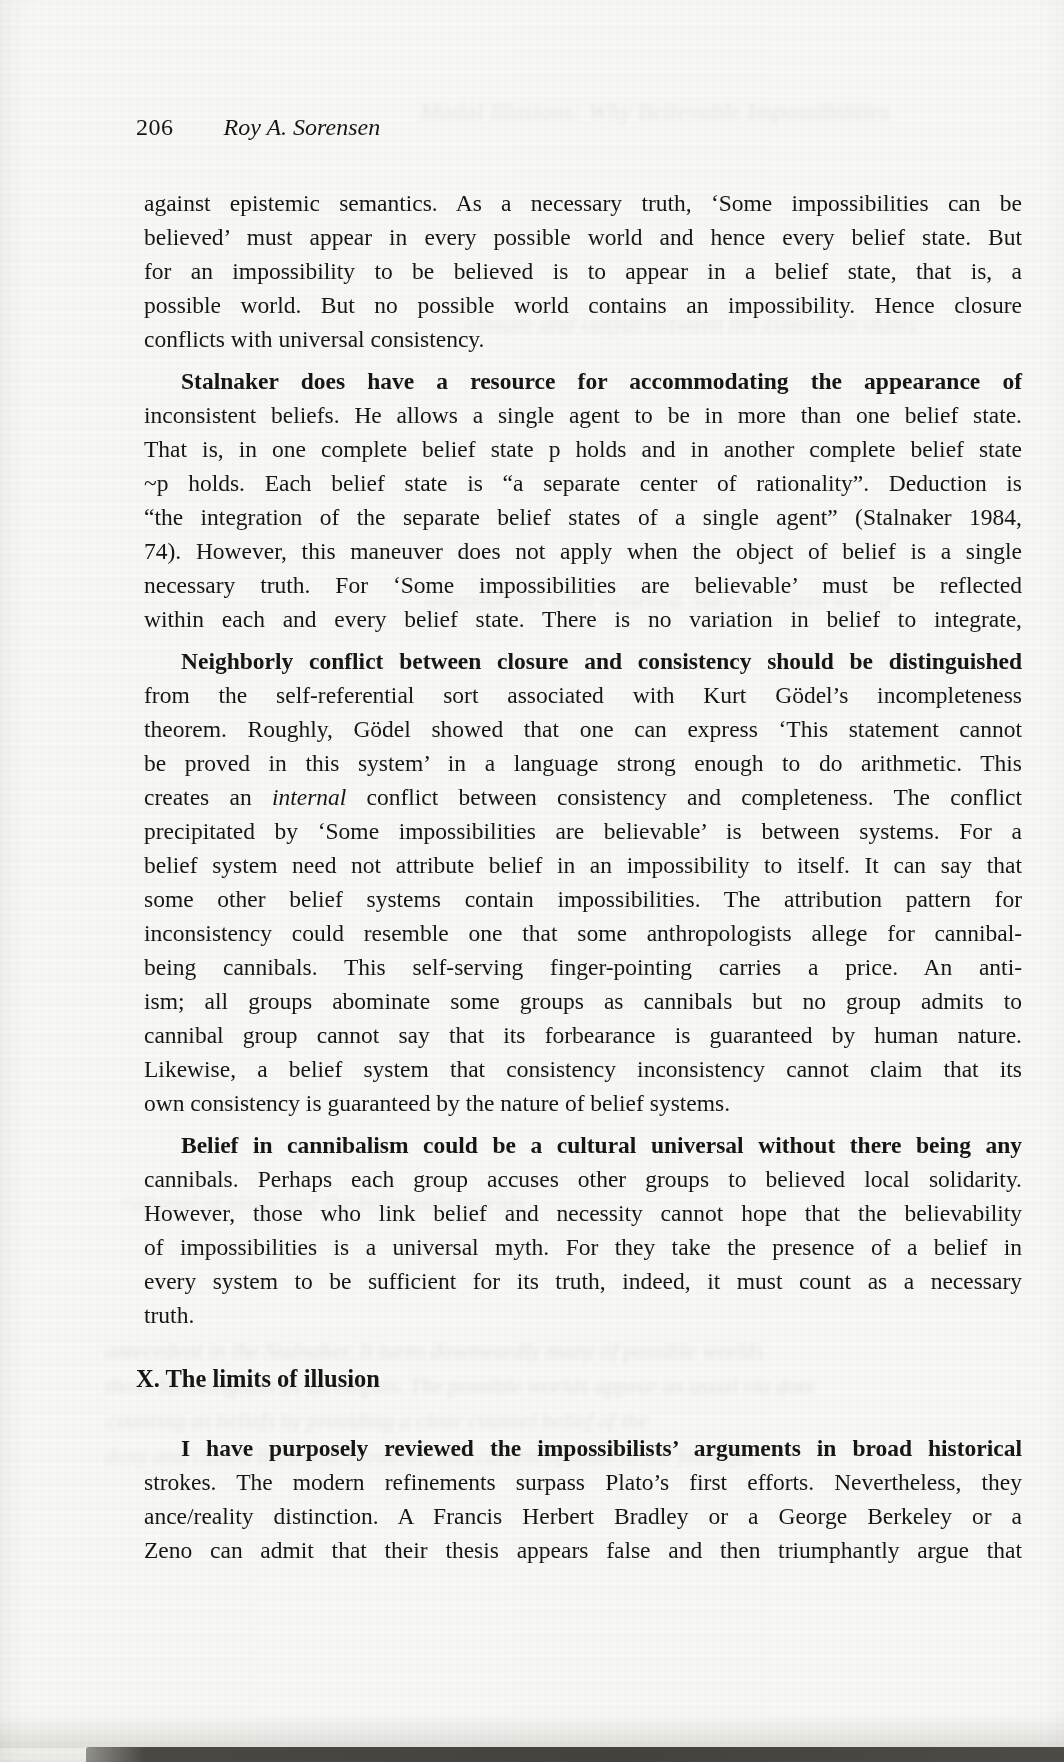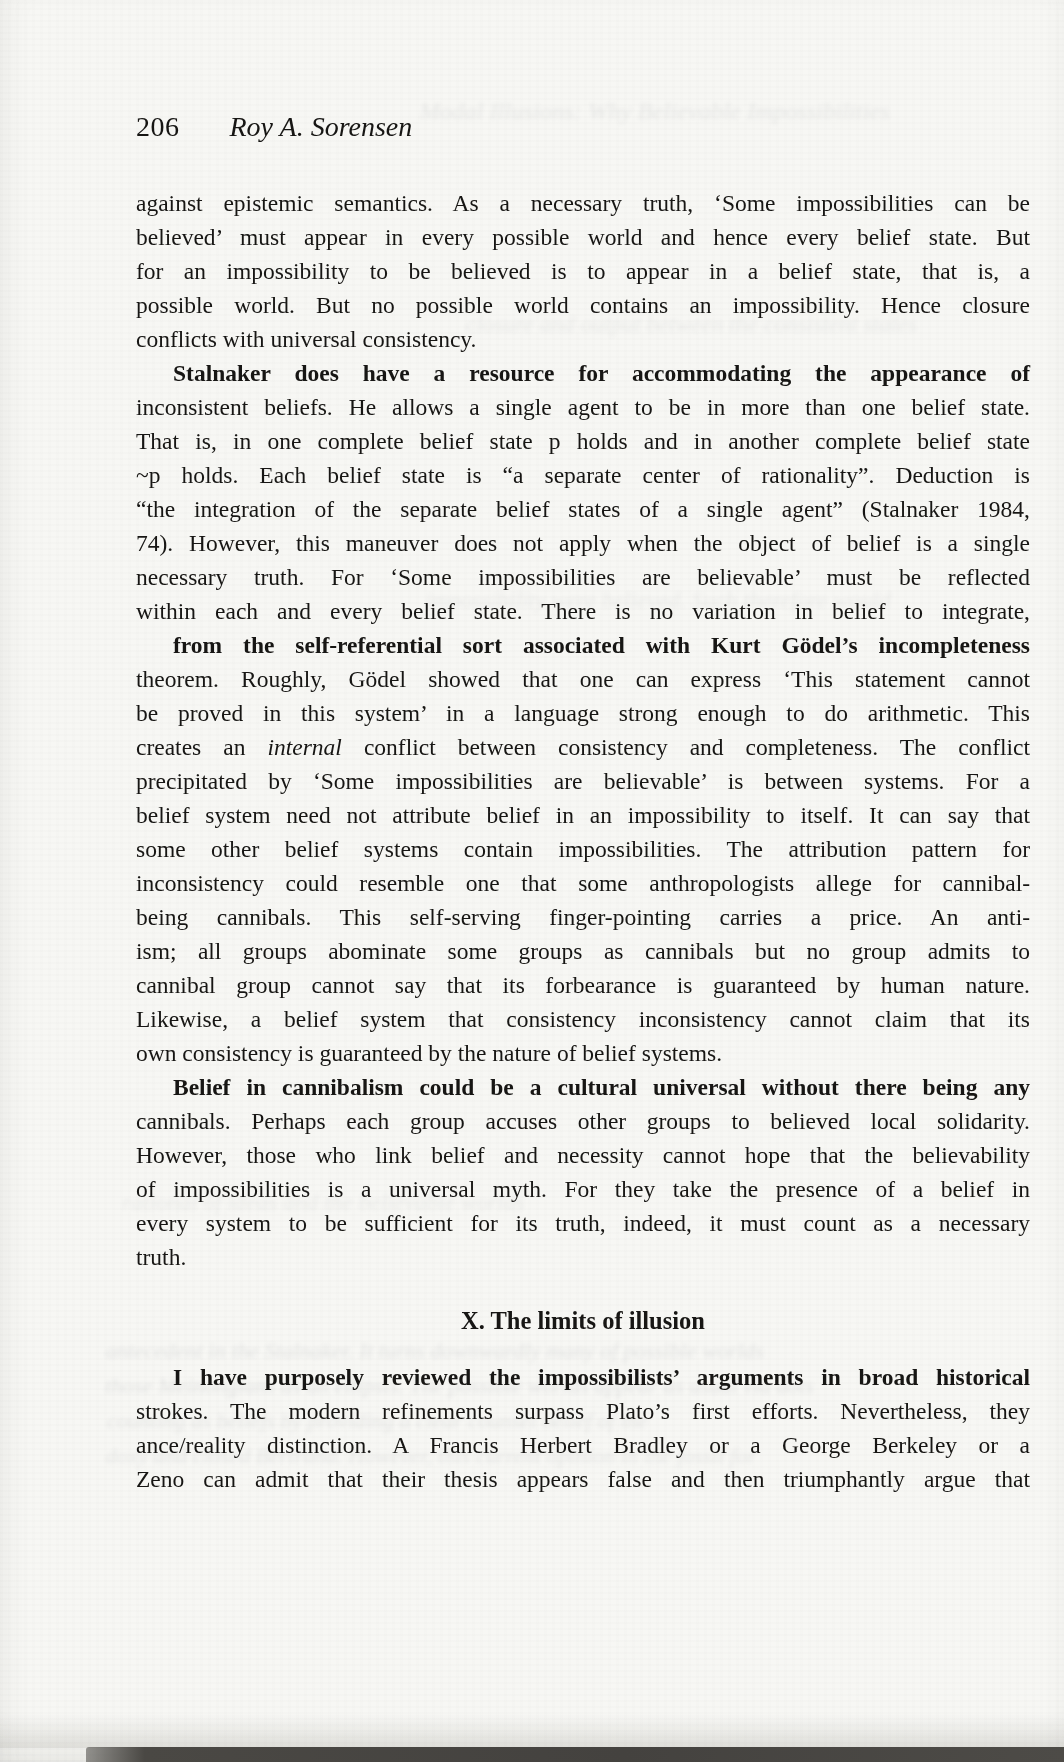--- a/index.html
+++ b/index.html
@@ -27,7 +27,7 @@
   .page-header {
     height: 34px;
     margin-bottom: 42px;
-    font-size: 28px;
+    font-size: 24px;
     line-height: 34px;
     white-space: nowrap;
   }

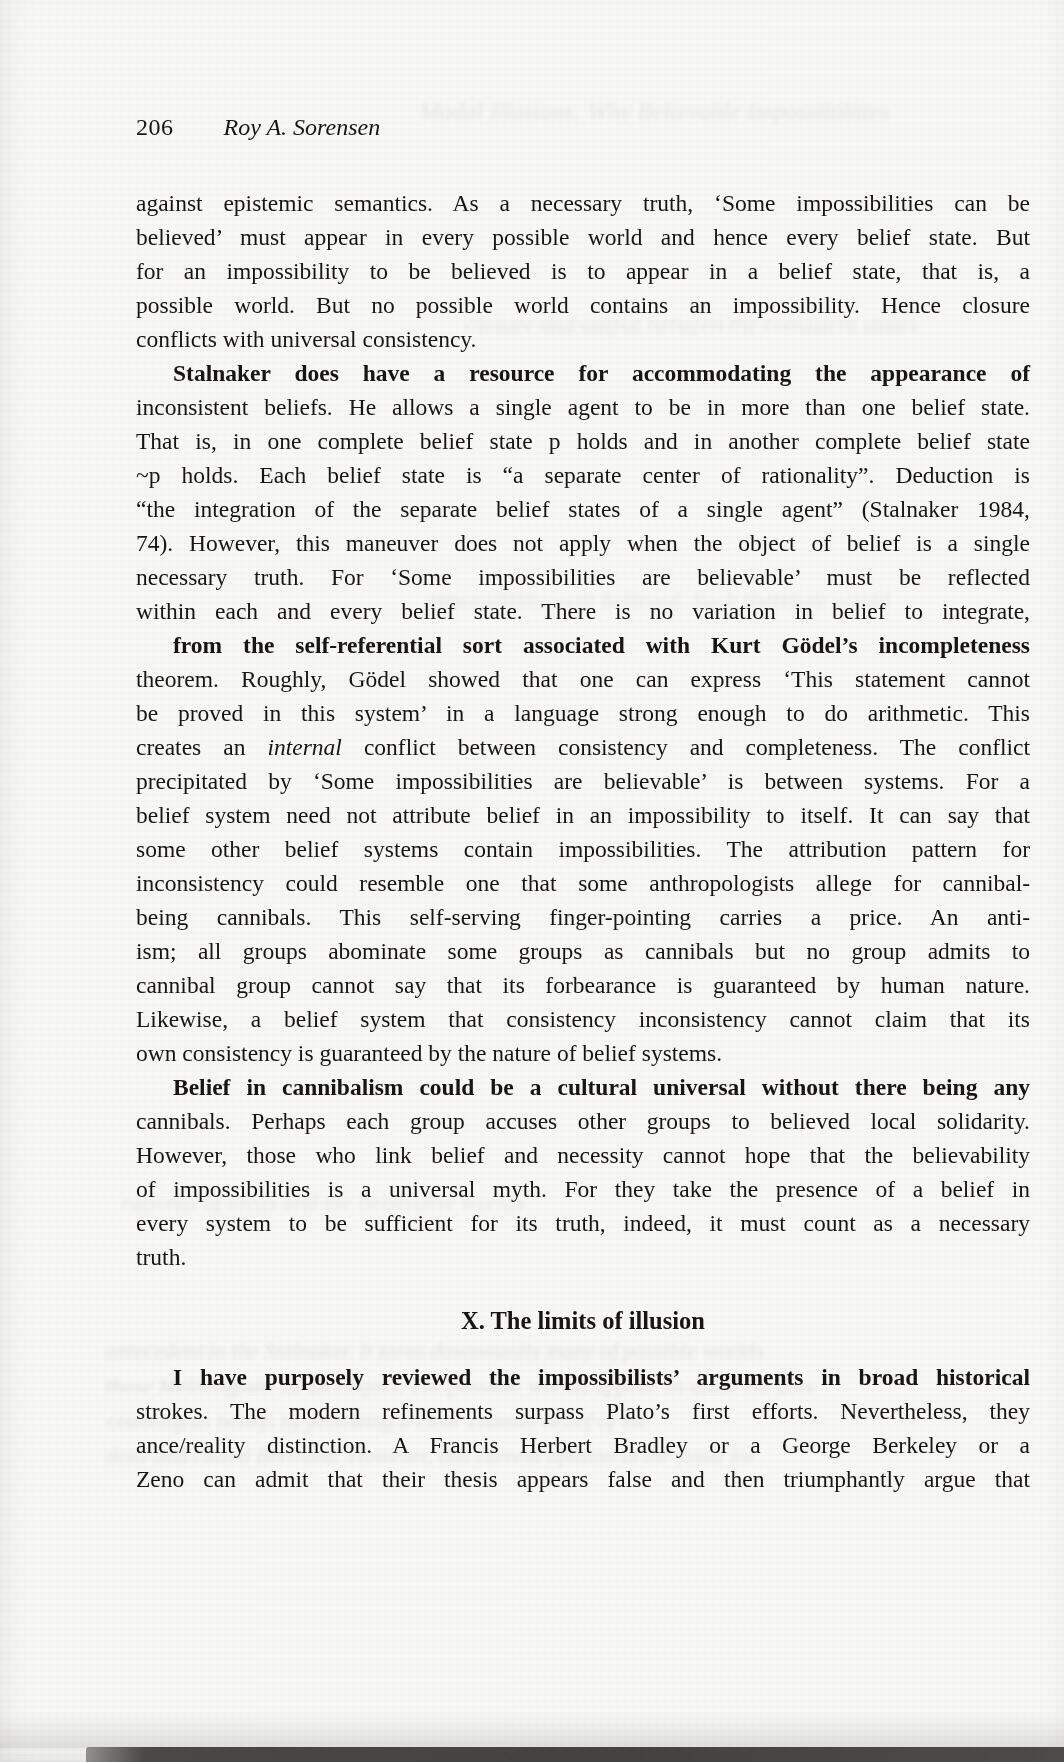--- a/index.html
+++ b/index.html
@@ -33,7 +33,7 @@
   }
   .page-number { letter-spacing: 0.5px; }
   .author-name { font-style: italic; margin-left: 50px; }
-  .para { margin: 0; }
+  .para { margin: 8px; }
   .line {
     display: block;
     height: 34px;

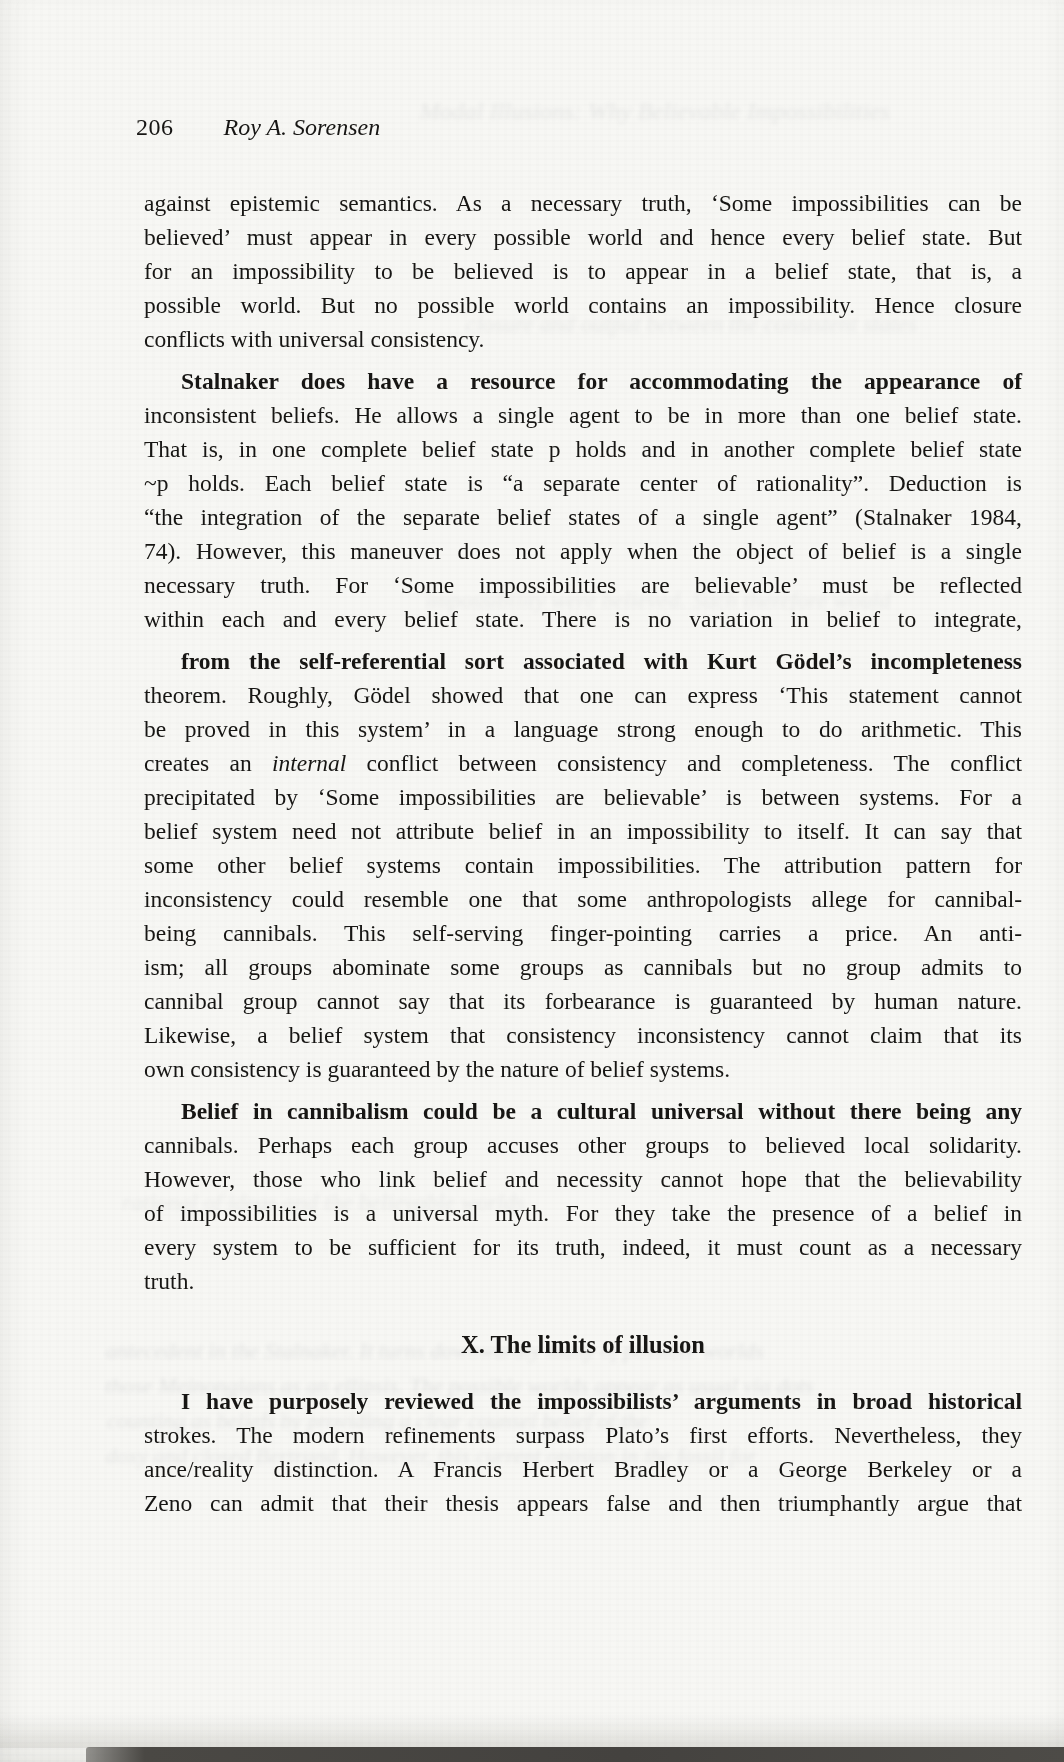--- a/index.html
+++ b/index.html
@@ -120,6 +120,7 @@
           <div class="line">within each and every belief state. There is no variation in belief to integrate,</div>
         </div>
         <div class="para indent">
+          <div class="line">Neighborly conflict between closure and consistency should be distinguished</div>
           <div class="line">from the self-referential sort associated with Kurt Gödel’s incompleteness</div>
           <div class="line">theorem. Roughly, Gödel showed that one can express ‘This statement cannot</div>
           <div class="line">be proved in this system’ in a language strong enough to do arithmetic. This</div>

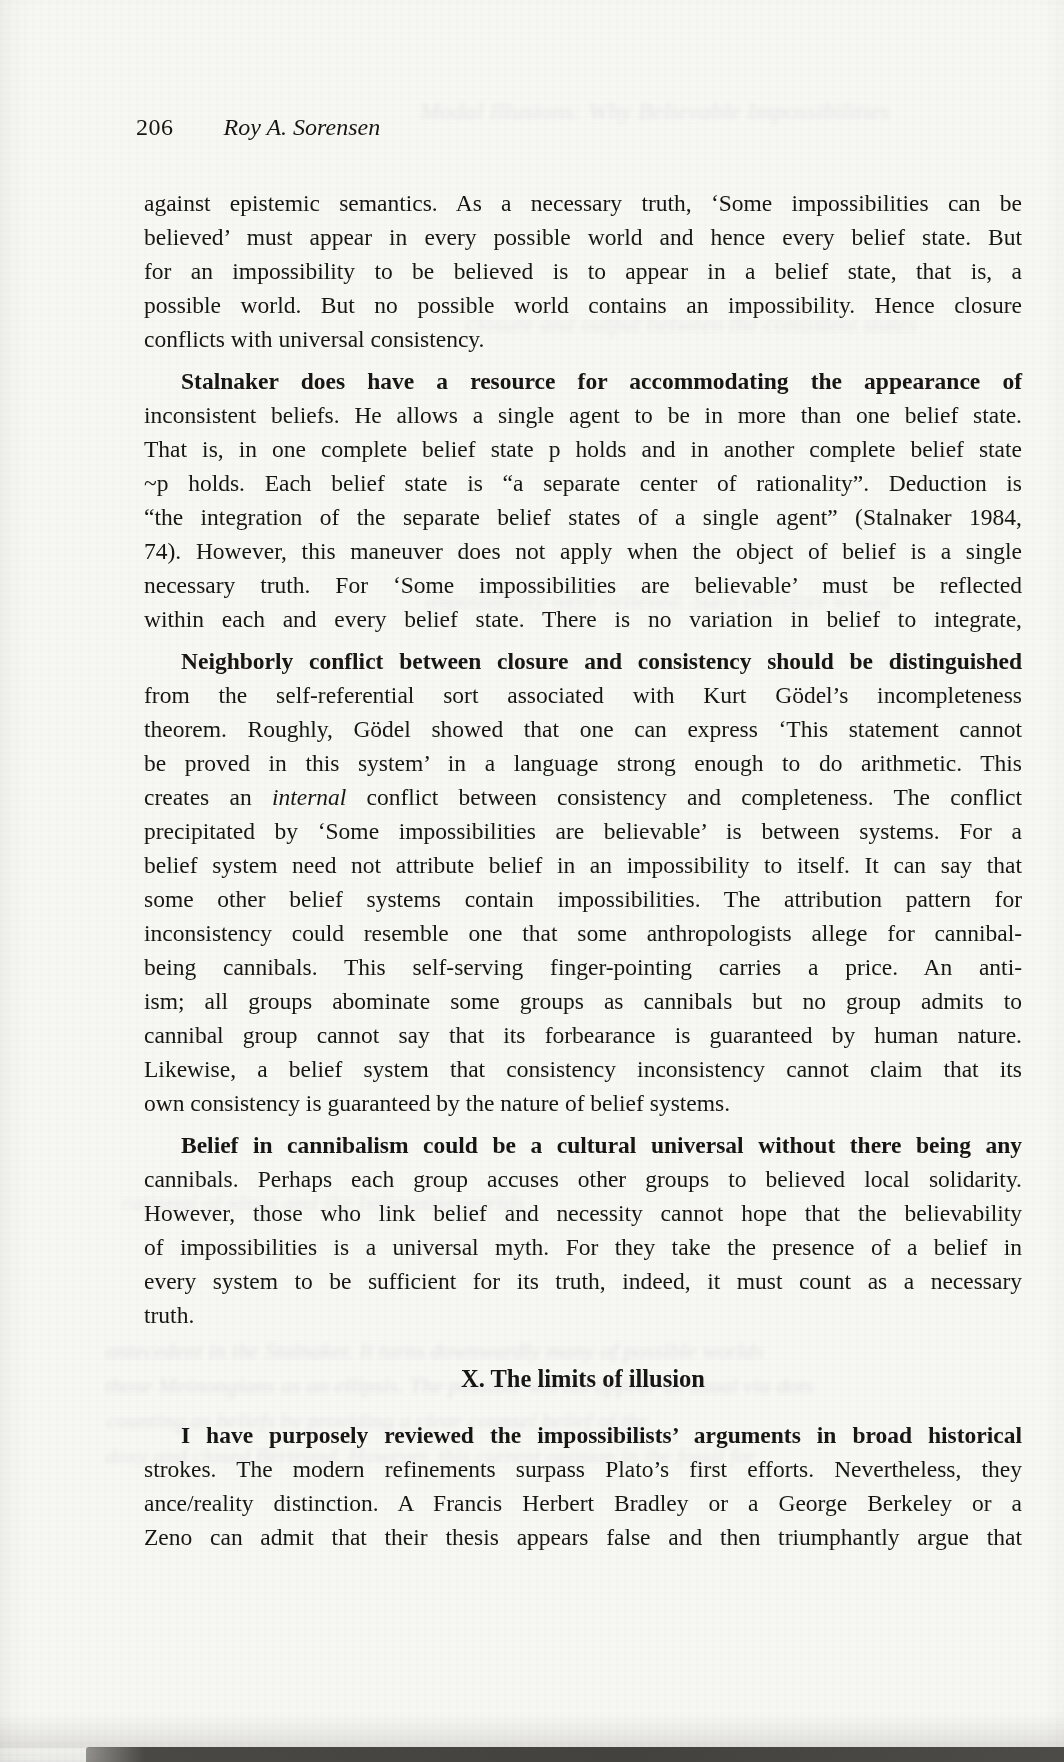--- a/index.html
+++ b/index.html
@@ -51,8 +51,7 @@
     line-height: 34px;
     height: 34px;
     margin-top: 30px;
-    margin-bottom: 22px;
-    text-align: center;
+    margin-bottom: 35px;
   }
   
   .bleed-layer { position: absolute; inset: 0; z-index: 1; pointer-events: none; }

